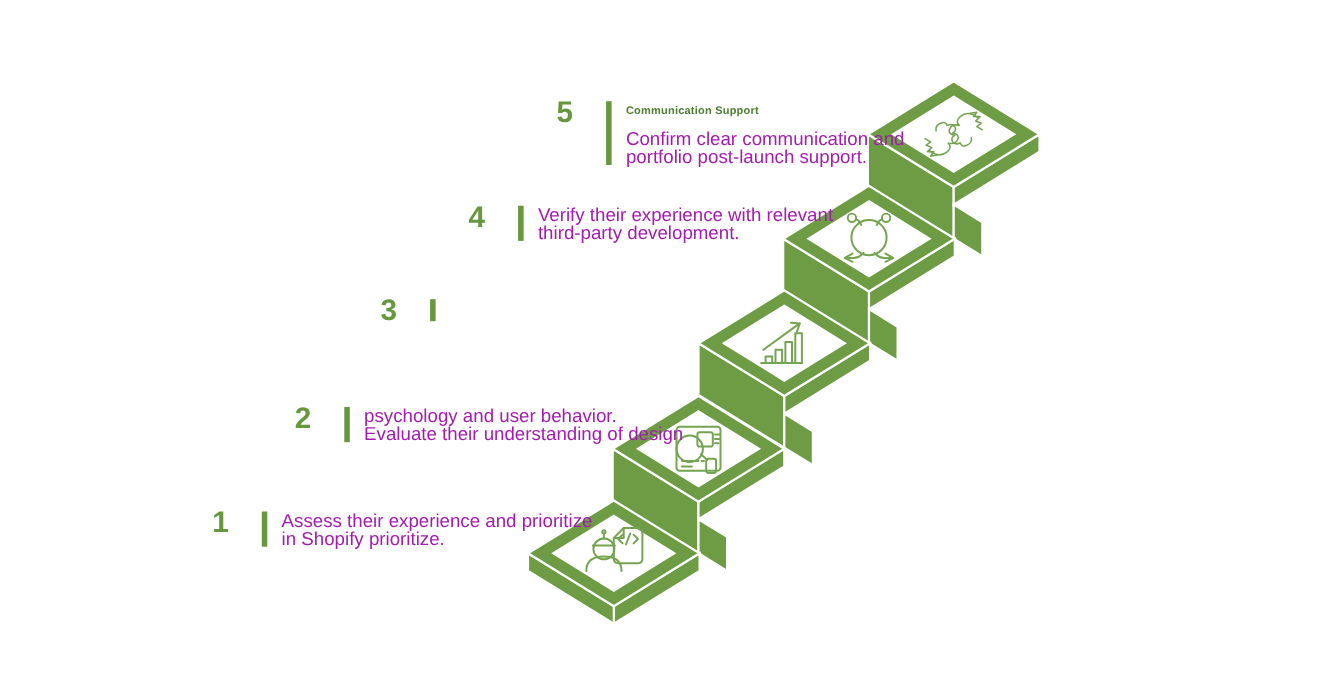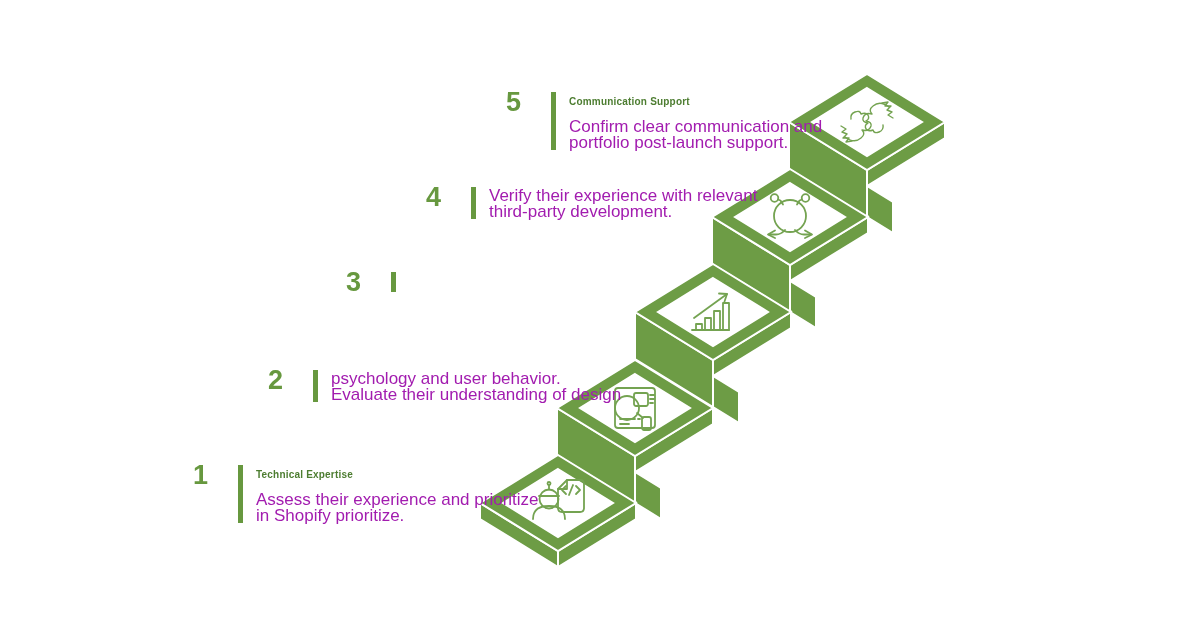--- a/index.html
+++ b/index.html
@@ -151,7 +151,6 @@
     <div class="step-num">1</div>
     <div class="step-bar"></div>
     <div class="step-text">
-      <div class="step-title">Technical Expertise</div>
       <div class="desc-line">Assess their experience and prioritize</div>
       <div class="desc-line">in Shopify prioritize.</div>
     </div>

